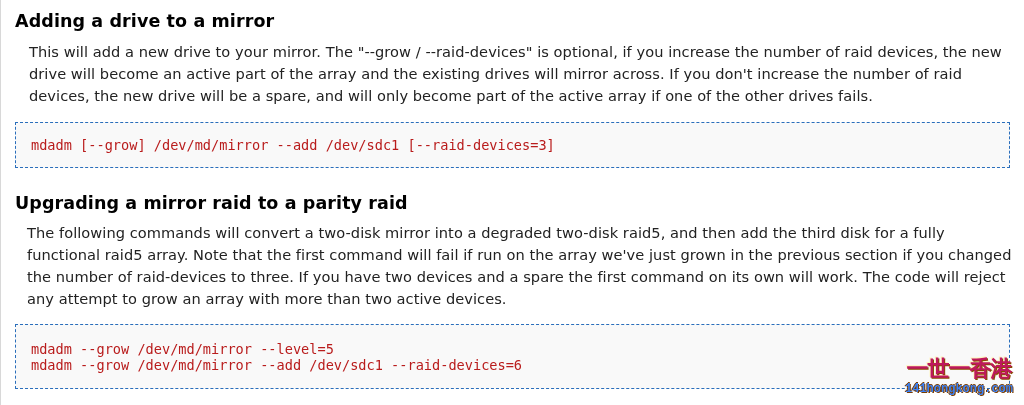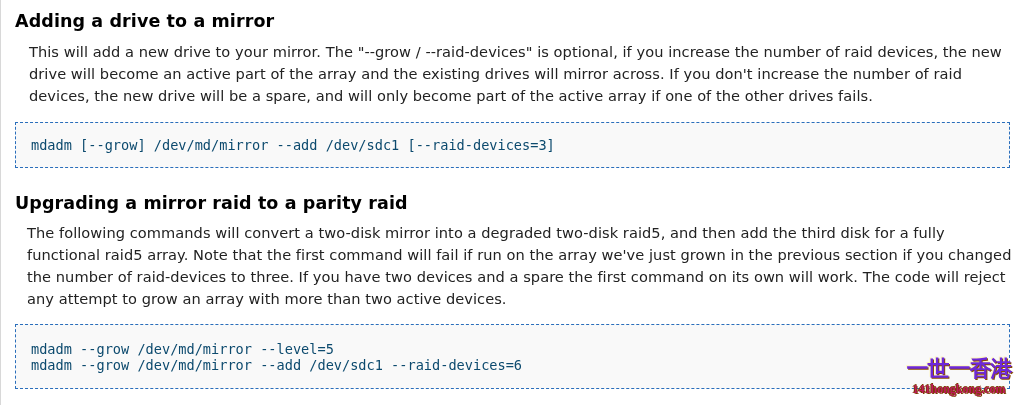--- a/index.html
+++ b/index.html
@@ -30,7 +30,7 @@
       background: #f9f9f9;
       border: 1px dashed #2a6ebb;
       font-family: "DejaVu Sans Mono", monospace;
-      font-size: 13.6px; line-height: 16px; color: #0c4a6e;
+      font-size: 13.6px; line-height: 16px; color: #b91c1c;
       padding: 14px 24px 14px 15px;
       white-space: pre;
       box-sizing: border-box;

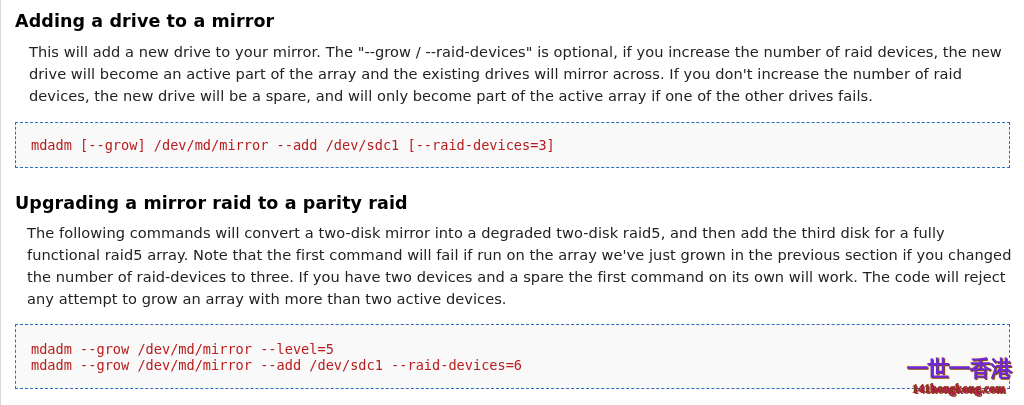--- a/index.html
+++ b/index.html
@@ -48,7 +48,7 @@
     }
     .wm-cn {
       font-family: "DejaVu Sans", sans-serif; font-weight: bold;
-      font-size: 22px; line-height: 26px; color: #6d28d9;
+      font-size: 22px; line-height: 26px; color: #be185d;
       text-shadow: 1px 1px 0 #8a4a00, -1px -1px 0 #fff6c0;
       letter-spacing: -1px;
     }

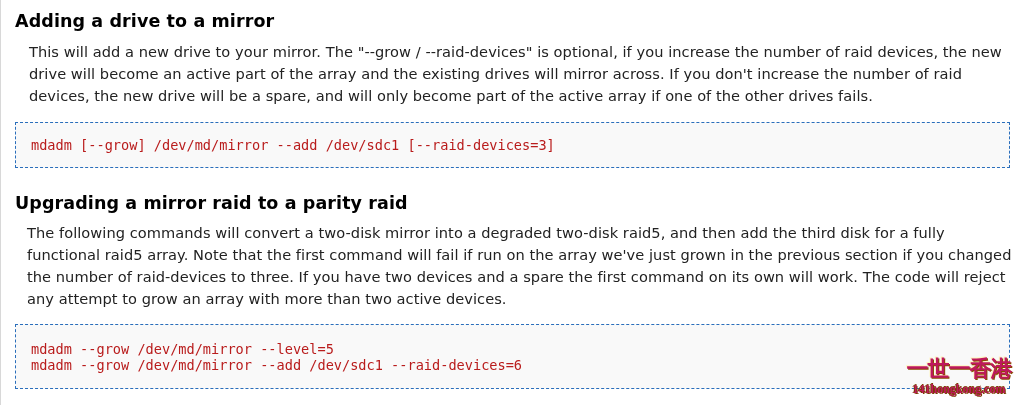--- a/index.html
+++ b/index.html
@@ -53,8 +53,8 @@
       letter-spacing: -1px;
     }
     .wm-url {
-      font-family: Liberation Serif, serif; font-weight: bold;
-      font-size: 12px; line-height: 14px; color: #be185d;
+      font-family: Liberation Mono, monospace; font-weight: bold;
+      font-size: 12px; line-height: 14px; color: #3b82f6;
       text-shadow: 1px 1px 0 #7a3d00, -1px 0 0 #7a3d00, 0 -1px 0 #7a3d00;
     }
   </style>

